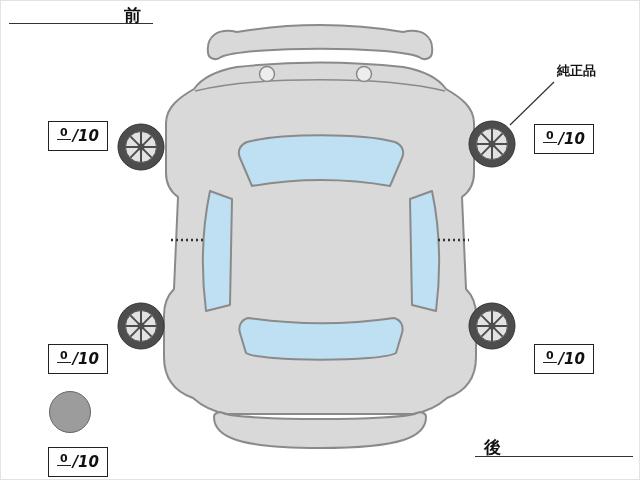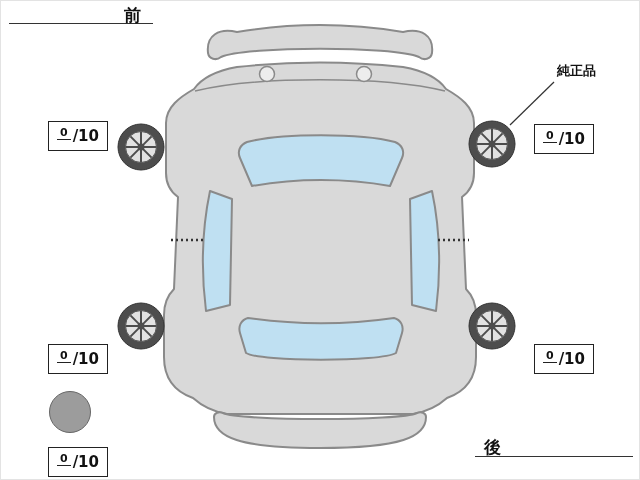--- a/index.html
+++ b/index.html
@@ -34,7 +34,7 @@
              box-sizing:border-box;display:flex;align-items:center;justify-content:center;}
   .score-val{font-size:11px;font-weight:bold;border-bottom:1.5px solid #222;
              padding:0 3px 1px 3px;margin-right:2px;transform:translateY(-3px);line-height:1;}
-  .score-den{font-size:15px;font-weight:bold;line-height:1;}
+  .score-den{font-size:15px;font-weight:bold;line-height:1;font-style:italic;}
   .box-front-left{left:47px;top:120px;}
   .box-front-right{left:533px;top:123px;}
   .box-rear-left{left:47px;top:343px;}

